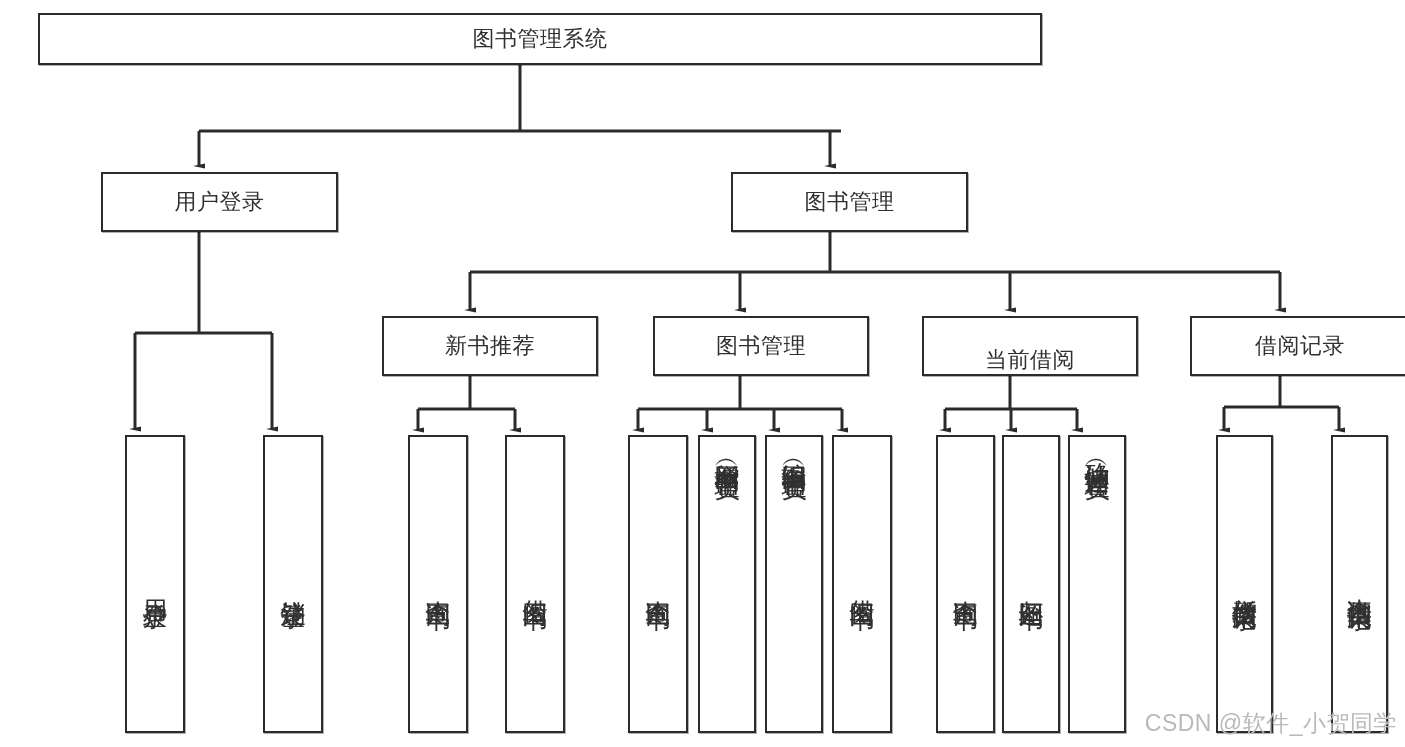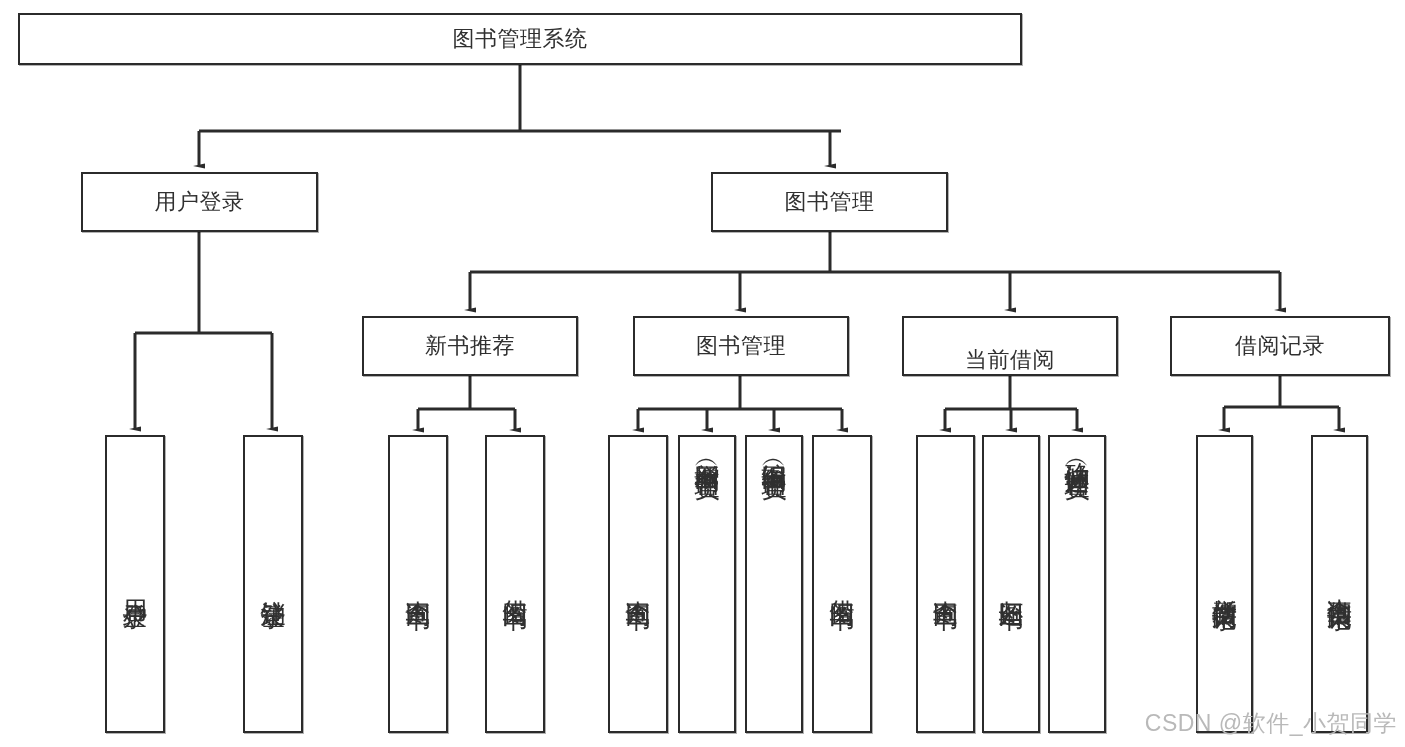--- a/index.html
+++ b/index.html
@@ -36,6 +36,7 @@
     justify-content: center;
     color: #2f2f2f;
     box-shadow: 1px 1px 0 rgba(0,0,0,0.30);
+    margin-left: 20px;
   }
   .node-label {
     display: block;

